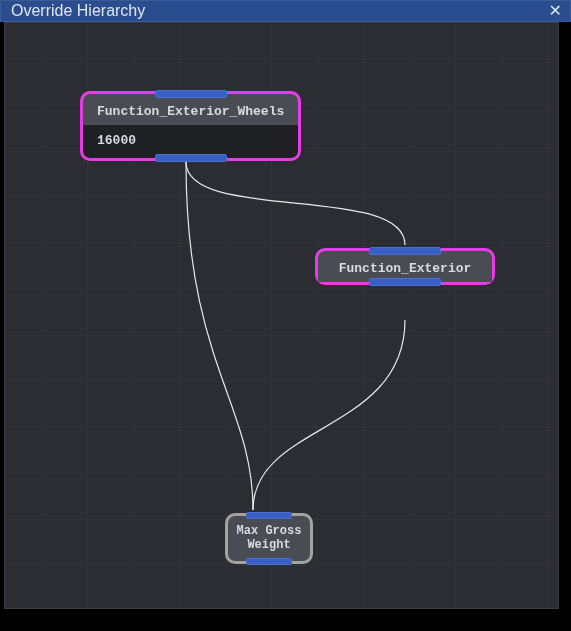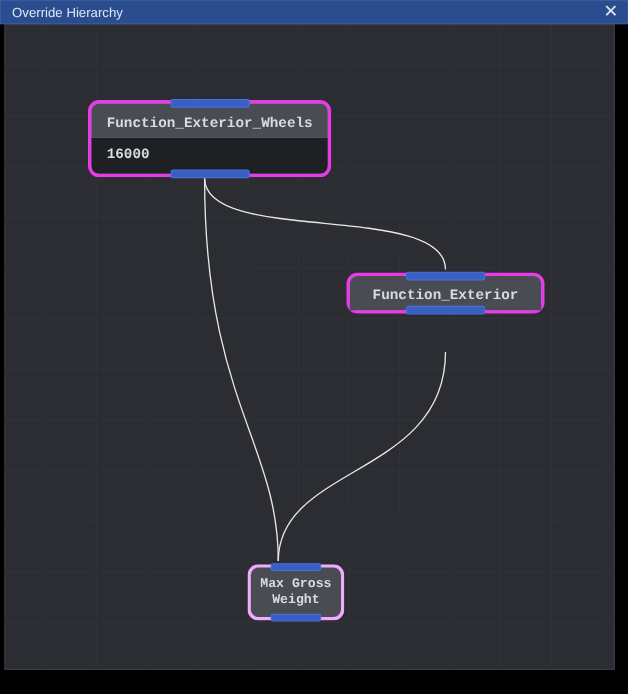--- a/index.html
+++ b/index.html
@@ -29,7 +29,7 @@
   }
   .titlebar-title {
     color: #e0e6f0;
-    font-size: 12px;
+    font-size: 16px;
     font-weight: normal;
   }
   .close-btn {

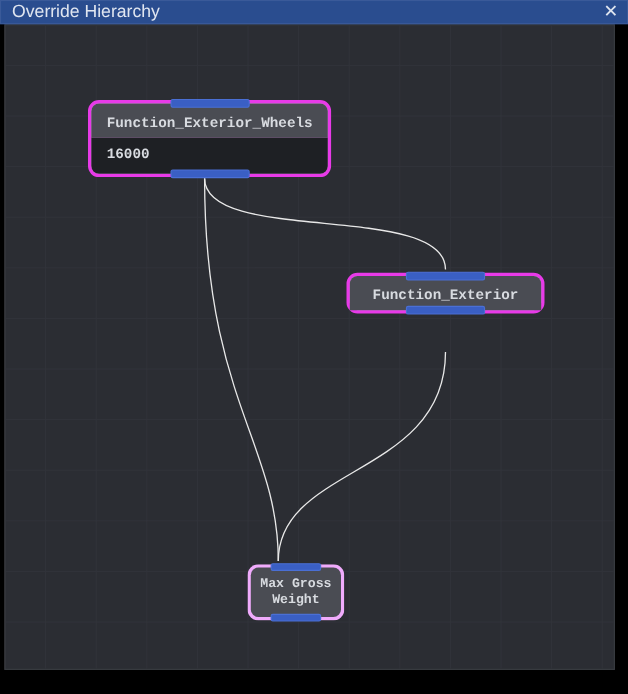--- a/index.html
+++ b/index.html
@@ -72,7 +72,7 @@
     position: absolute;
     z-index: 2;
     border-radius: 10px;
-    background: #f0abfc;
+    background: #a3a3a3;
     border: 3px solid transparent;
   }
   .node.selected {

